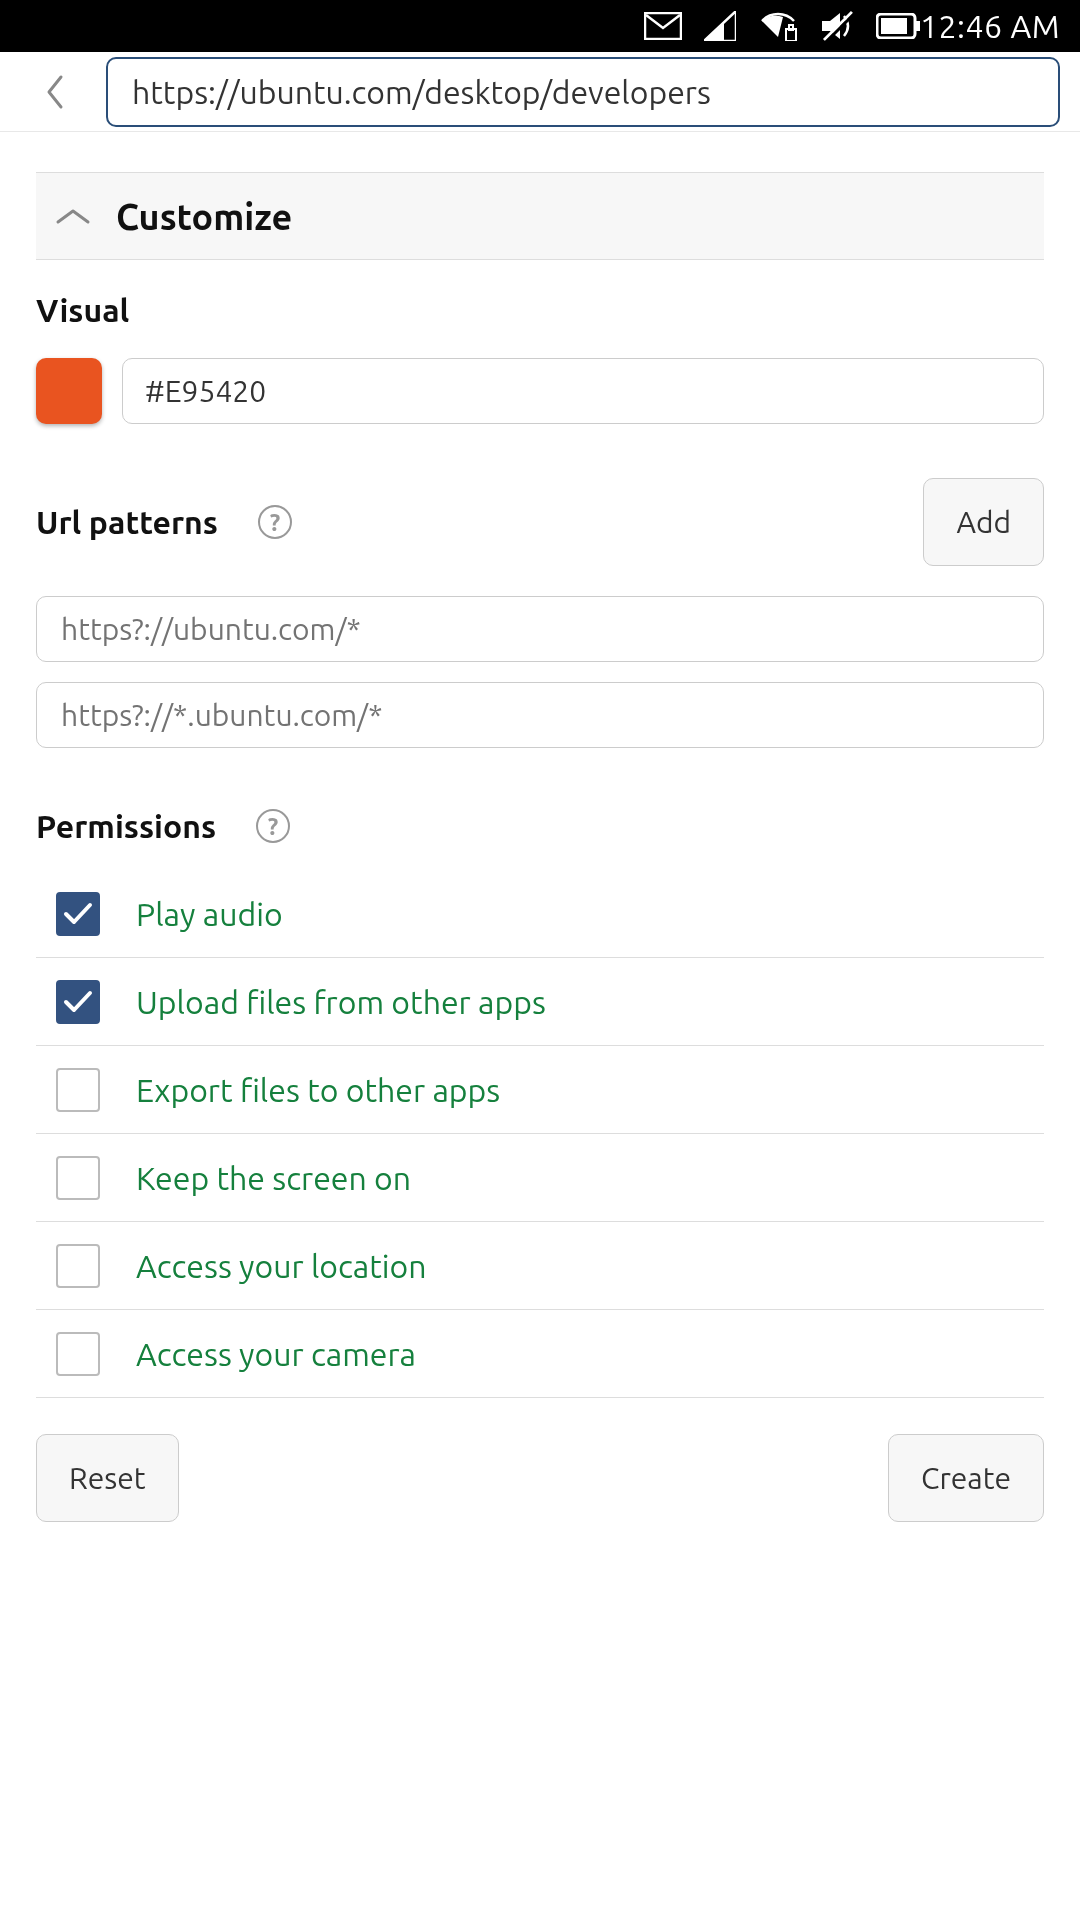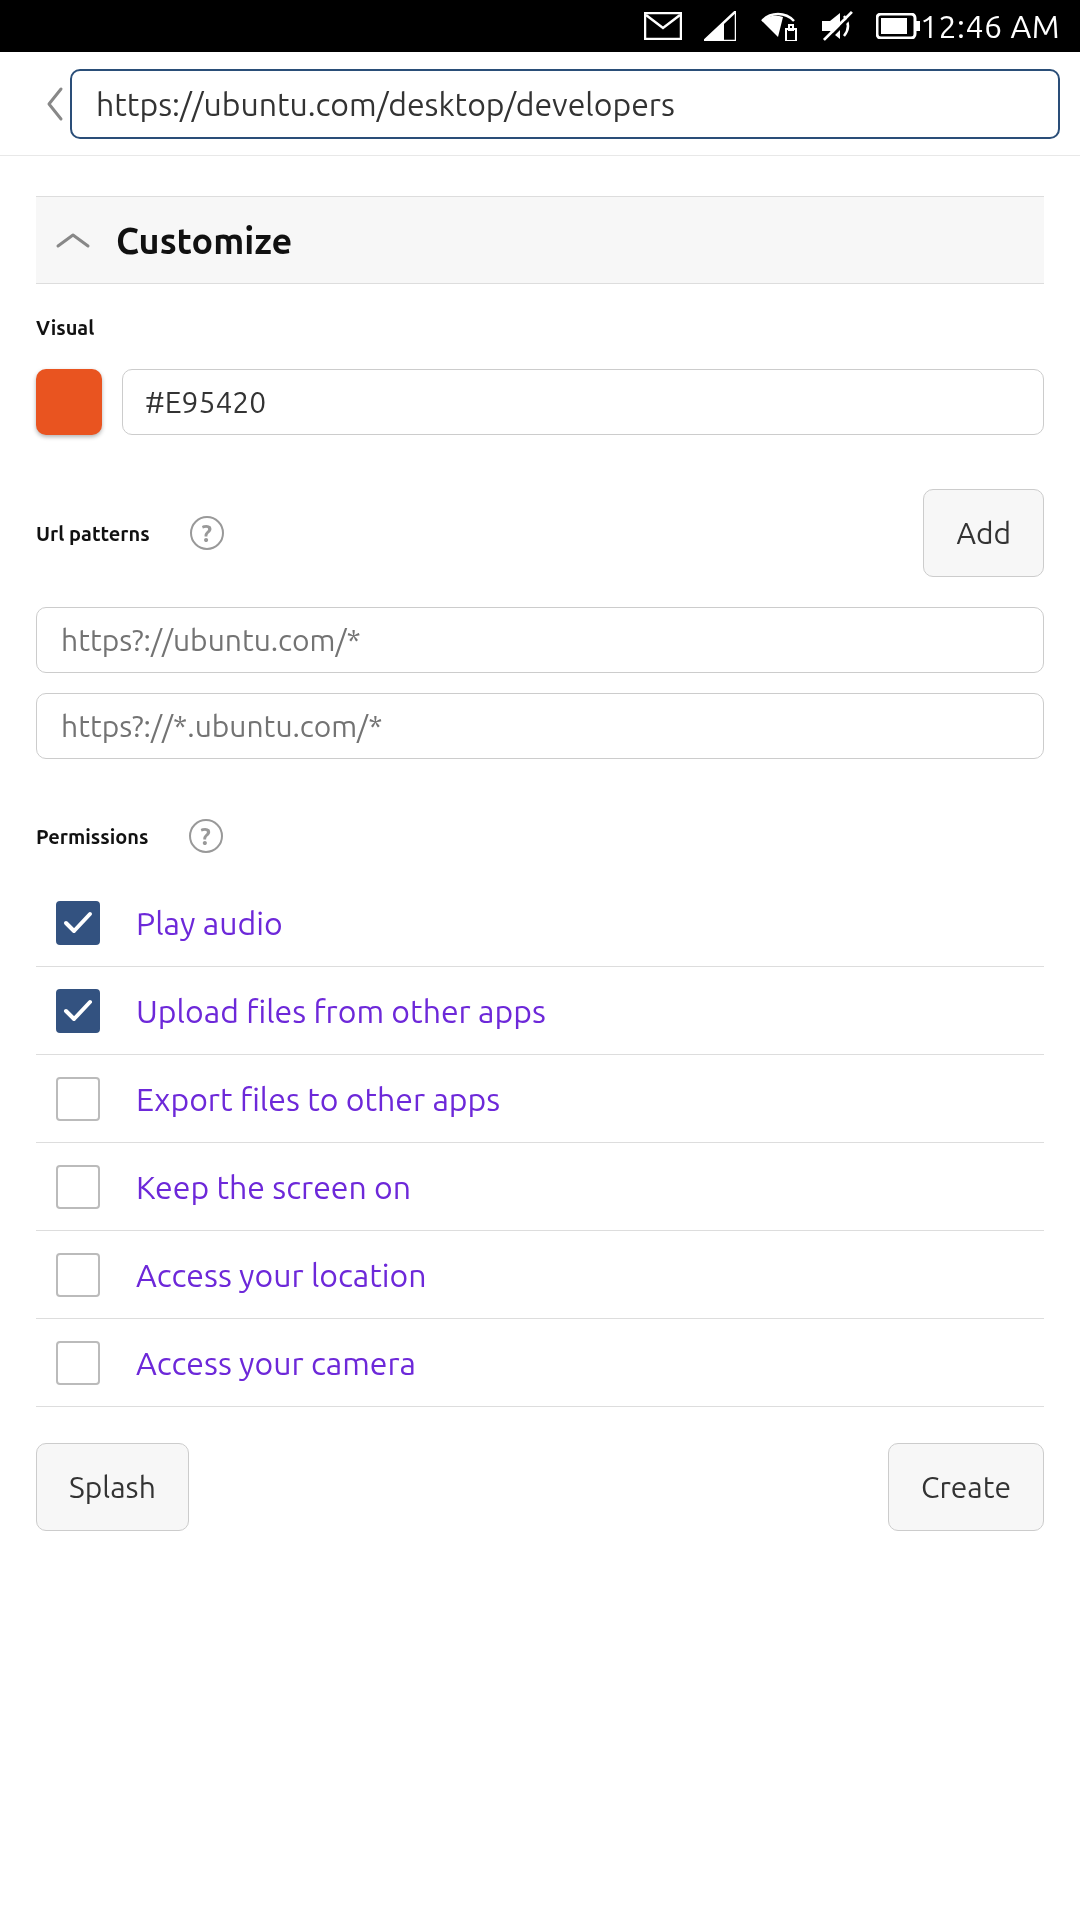--- a/index.html
+++ b/index.html
@@ -24,10 +24,11 @@
   .status-icons { display: flex; align-items: center; gap: 22px; }
   .status-time { font-size: 32px; letter-spacing: 0.5px; }
   .url-bar {
-    height: 104px;
+    height: 80px;
     display: flex;
     align-items: center;
     padding: 0 20px 0 40px;
+    gap: 36px;
     border-bottom: 1px solid #e8e8e8;
   }
   .back-chevron {

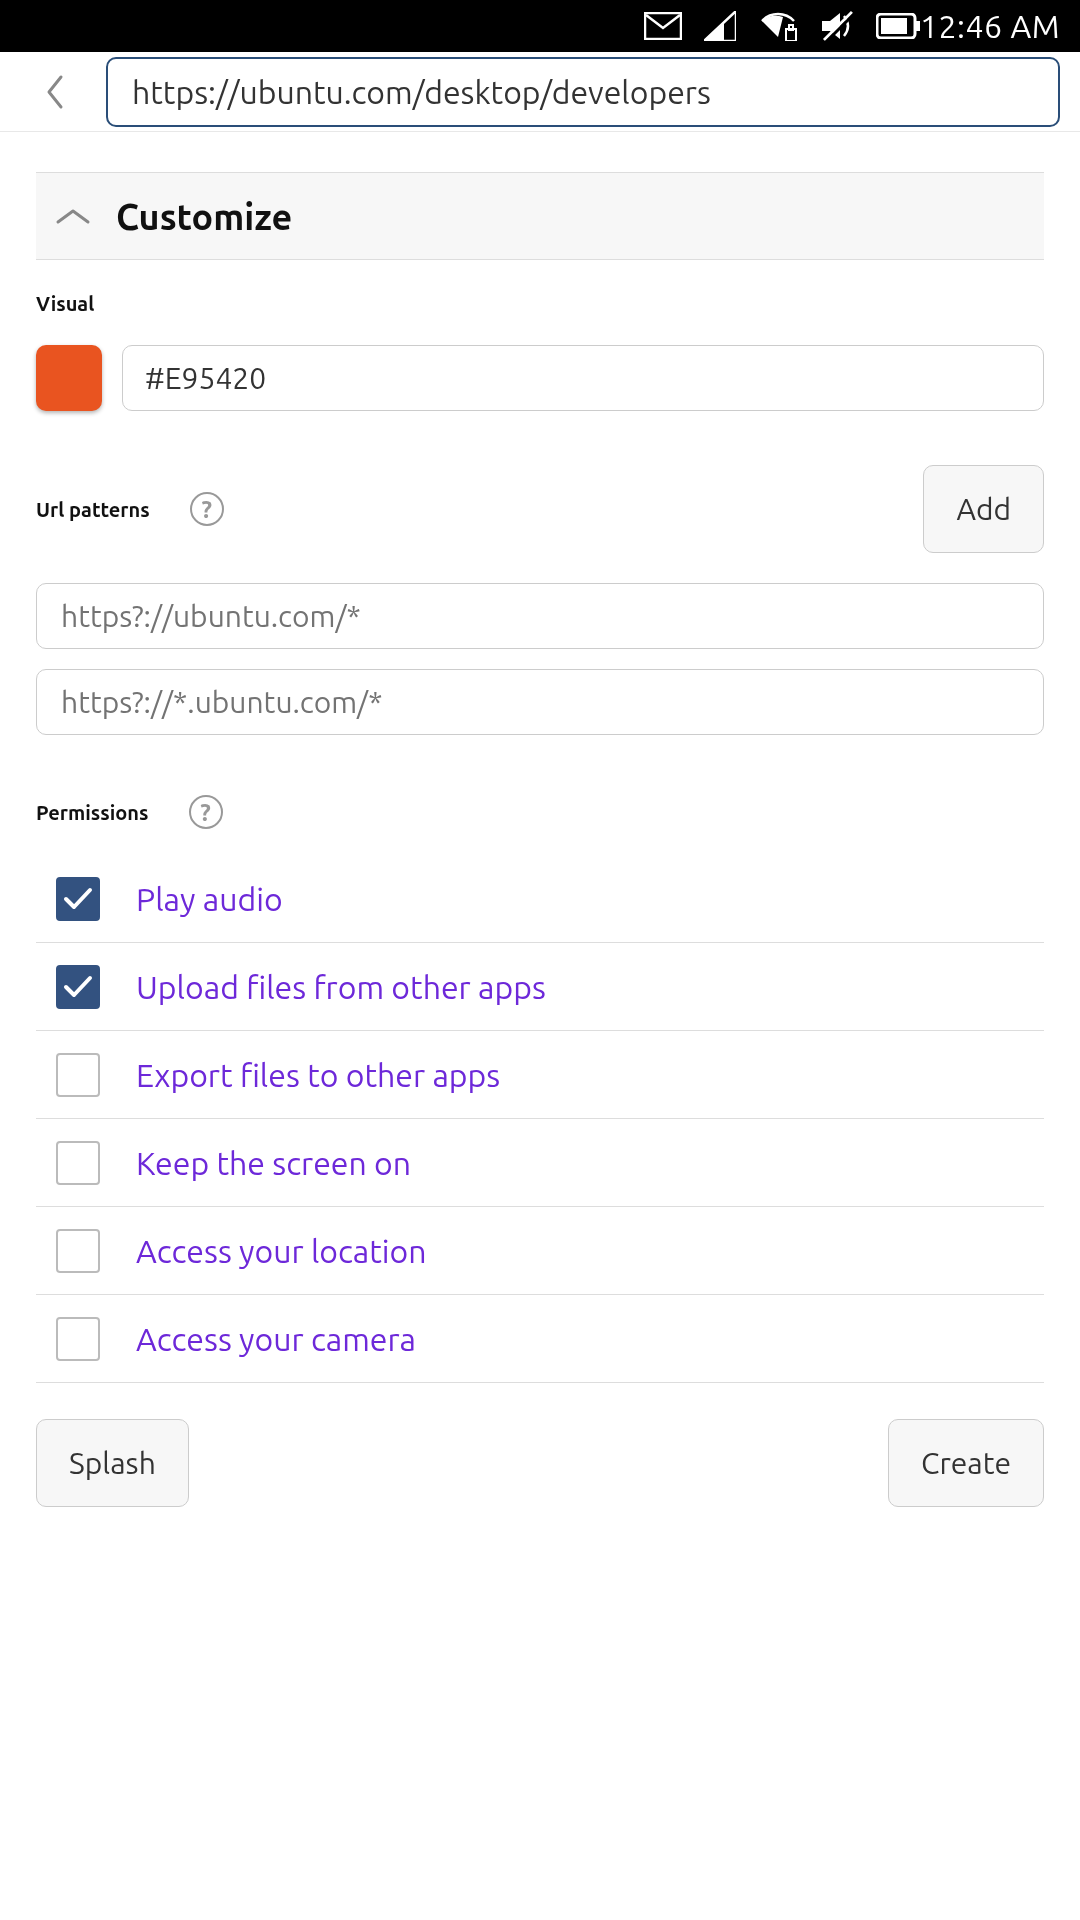--- a/index.html
+++ b/index.html
@@ -60,7 +60,7 @@
   }
   .chevron-up { width: 38px; height: 38px; display:flex; align-items:center; justify-content:center; }
   .accordion-title { font-size: 36px; font-weight: 700; color: #111; }
-  .section-title { font-size: 20px; font-weight: 700; margin-top: 32px; }
+  .section-title { font-size: 32px; font-weight: 700; margin-top: 32px; }
   .splash-row {
     display: flex; align-items: center; gap: 20px;
     margin-top: 30px;

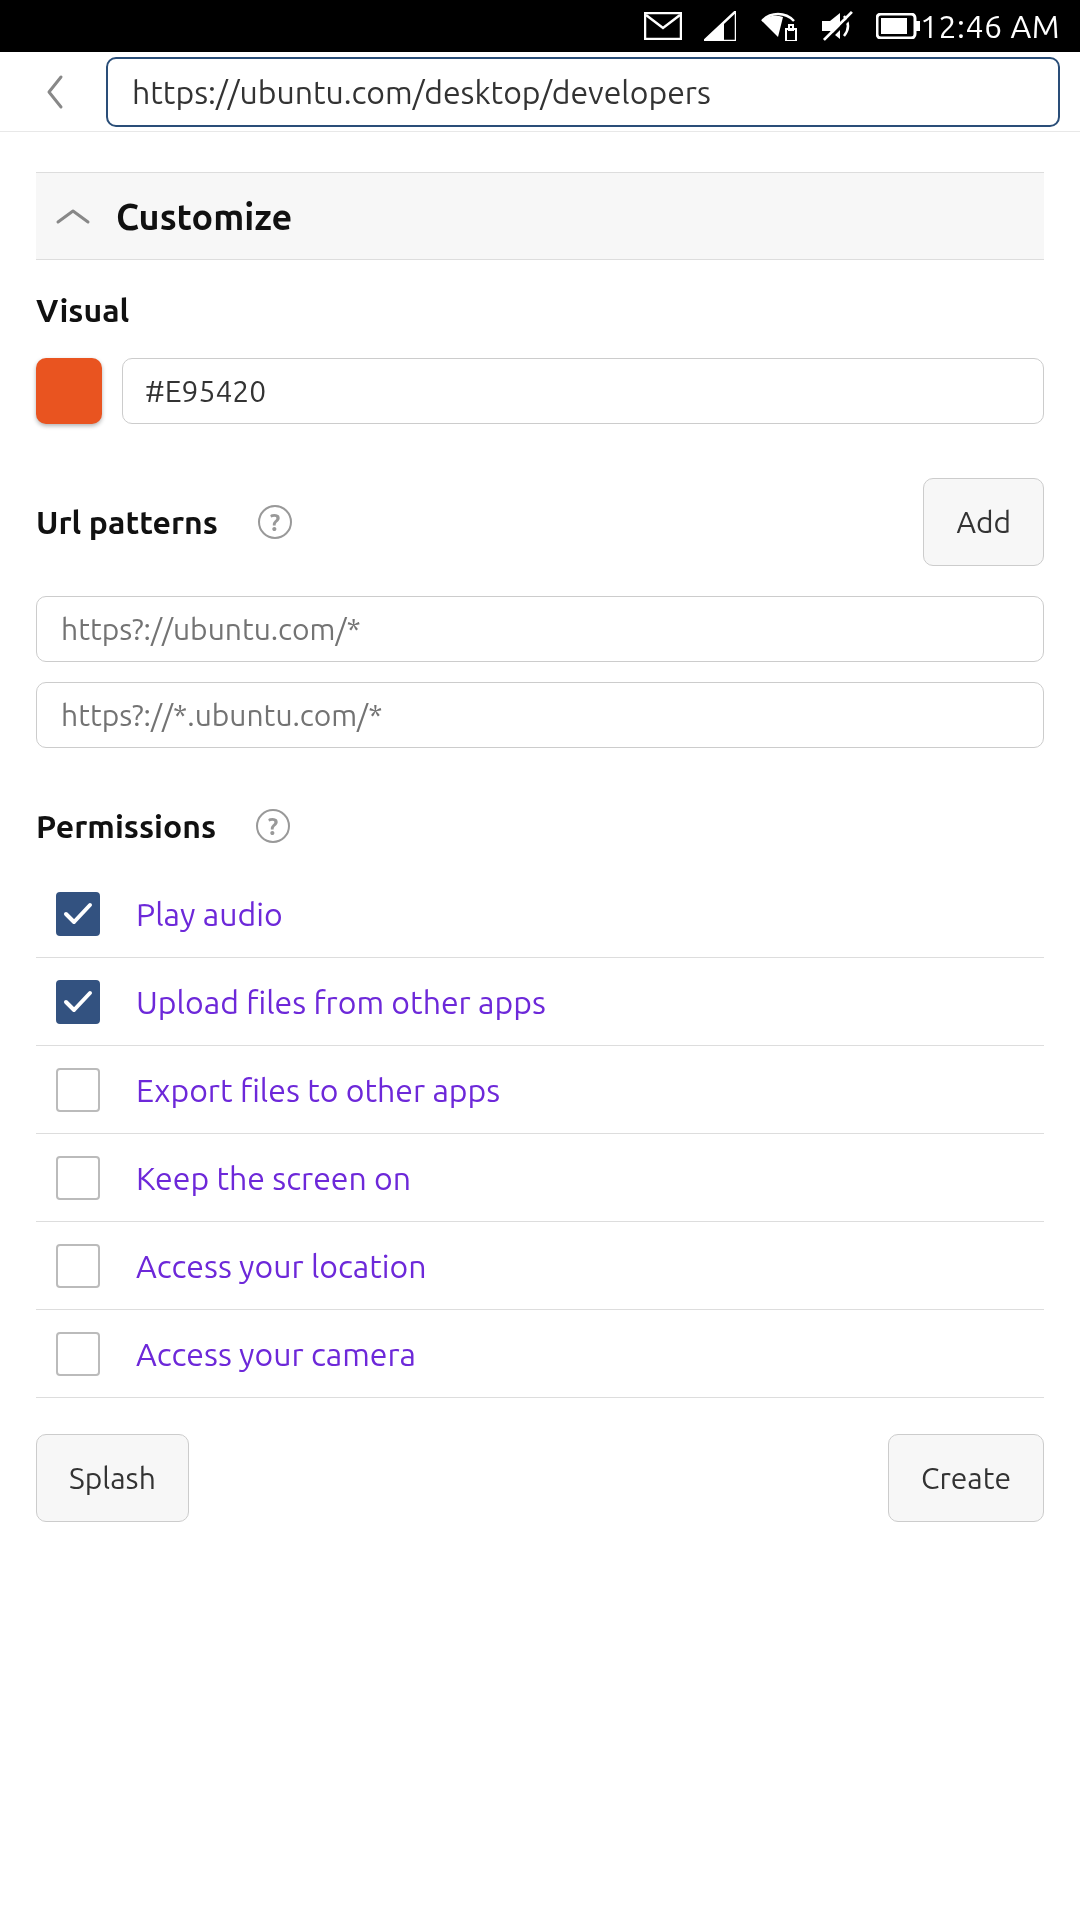--- a/index.html
+++ b/index.html
@@ -131,7 +131,7 @@
     background: #335280;
     border-color: #335280;
   }
-  .perm-label { font-size: 32px; color: #6d28d9; }
+  .perm-label { font-size: 32px; color: #15803d; }
   .footer-btns {
     display: flex; justify-content: space-between;
     margin-top: 36px; padding-bottom: 36px;

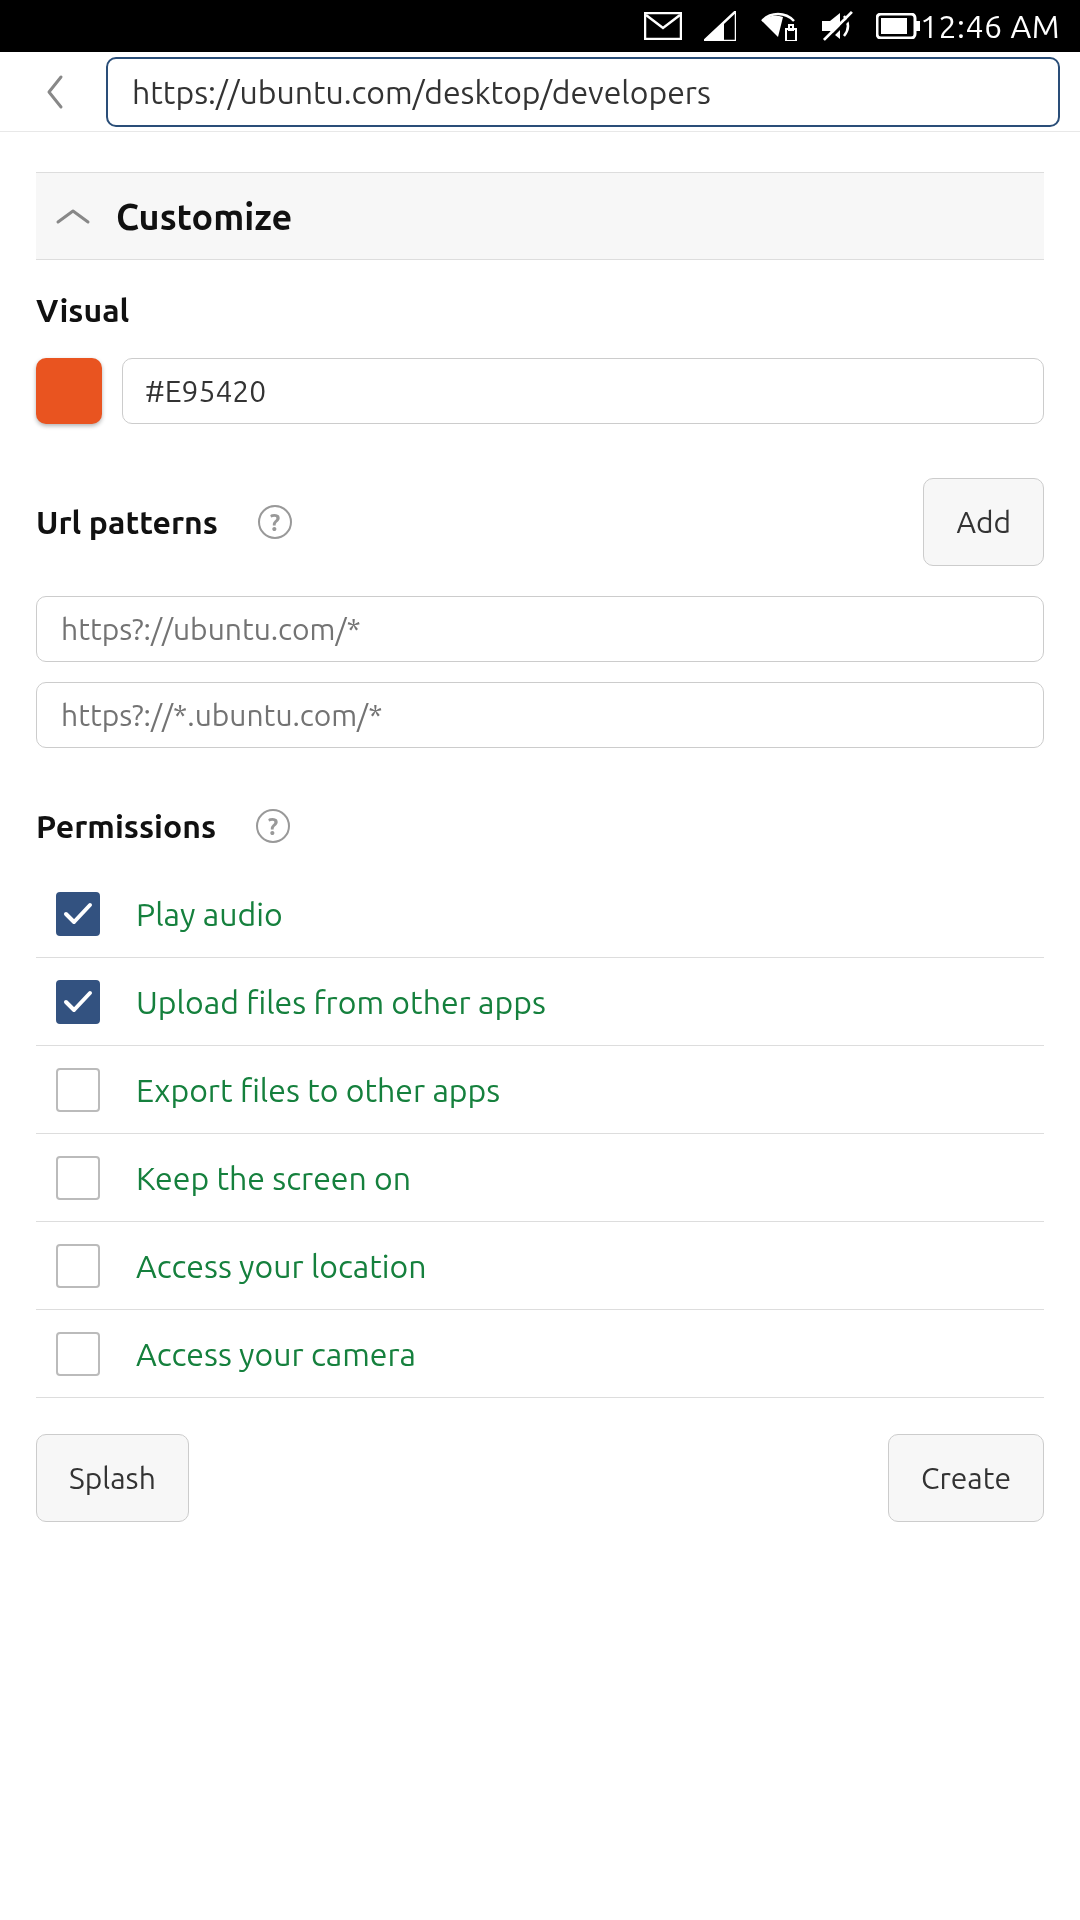--- a/index.html
+++ b/index.html
@@ -262,7 +262,7 @@
   </div>
 
   <div class="footer-btns">
-    <button class="btn">Splash</button>
+    <button class="btn">Reset</button>
     <button class="btn">Create</button>
   </div>
 

